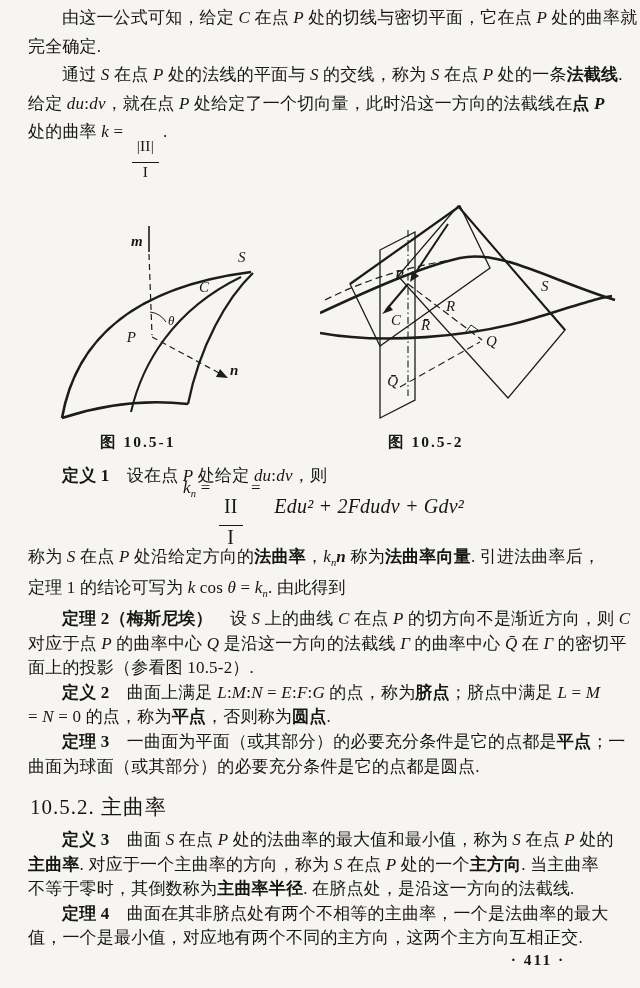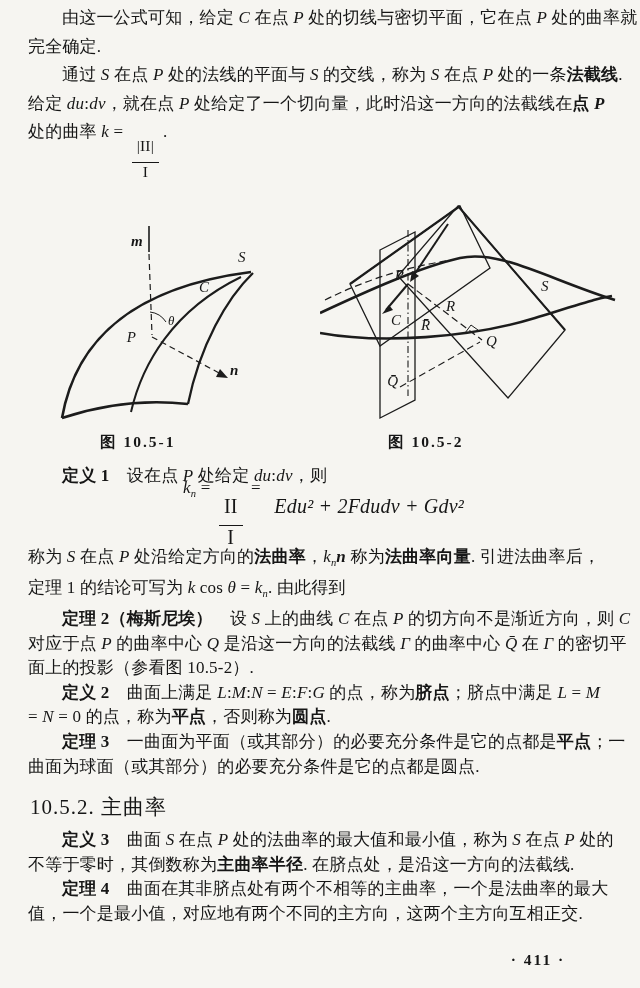--- a/index.html
+++ b/index.html
@@ -127,6 +127,7 @@
 
 <div class="tblock" id="para3" style="top:816px;margin-top:12px;">
     <div class="line indent"><span class="bd">定义 3</span><span>　曲面 </span><span class="it">S</span><span> 在点 </span><span class="it">P</span><span> 处的法曲率的最大值和最小值，称为 </span><span class="it">S</span><span> 在点 </span><span class="it">P</span><span> 处的</span></div>
+    <div class="line"><span class="bd">主曲率</span><span>.  对应于一个主曲率的方向，称为 </span><span class="it">S</span><span> 在点 </span><span class="it">P</span><span> 处的一个</span><span class="bd">主方向</span><span>.  当主曲率</span></div>
     <div class="line"><span>不等于零时，其倒数称为</span><span class="bd">主曲率半径</span><span>.  在脐点处，是沿这一方向的法截线.</span></div>
     <div class="line indent"><span class="bd">定理 4</span><span>　曲面在其非脐点处有两个不相等的主曲率，一个是法曲率的最大</span></div>
     <div class="line"><span>值，一个是最小值，对应地有两个不同的主方向，这两个主方向互相正交.</span></div>

